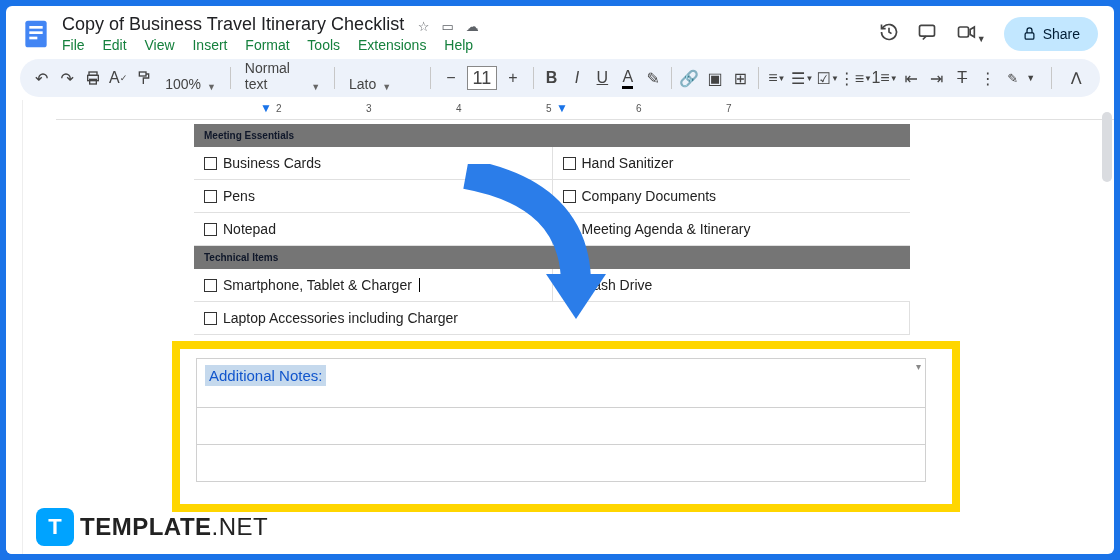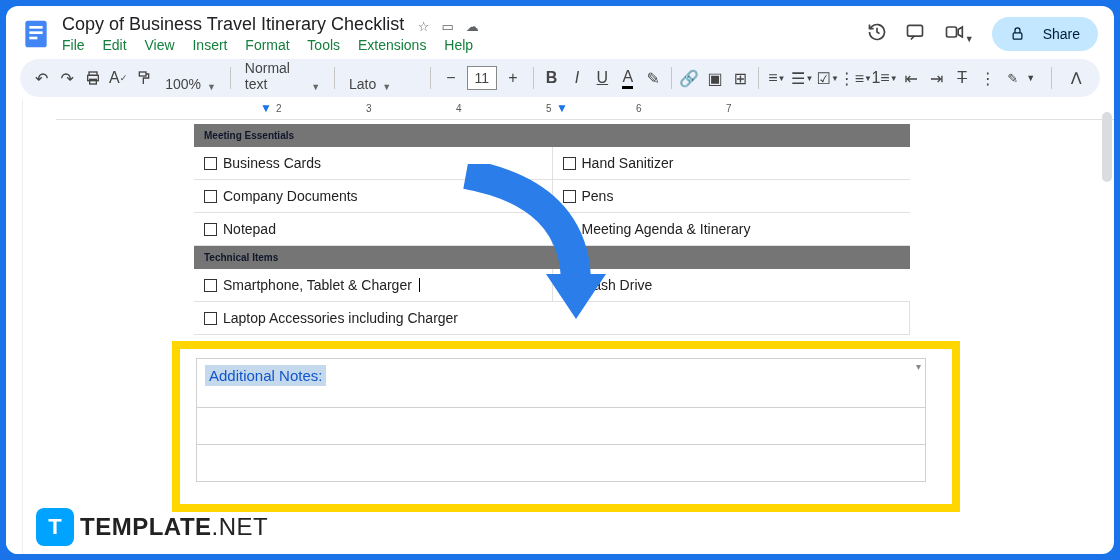--- a/index.html
+++ b/index.html
@@ -3,7 +3,7 @@
 <meta charset="utf-8">
 <style>
 body{margin:0;font-family:"Google Sans",Arial,sans-serif;font-size:13px;background:#1a73e8;width:1120px;height:560px;overflow:hidden}
-.frame{position:absolute;top:6px;left:6px;right:6px;bottom:6px;background:#fff;border-radius:12px;overflow:hidden}
+.frame{position:absolute;top:6px;left:6px;right:6px;bottom:6px;background:#fff;border-radius:6px;overflow:hidden}
 .titlebar{display:flex;align-items:center;padding:8px 16px 0 12px;gap:8px}
 .docicon{width:36px;height:36px;display:flex;align-items:center;justify-content:center}
 .docicon svg{width:32px;height:32px}

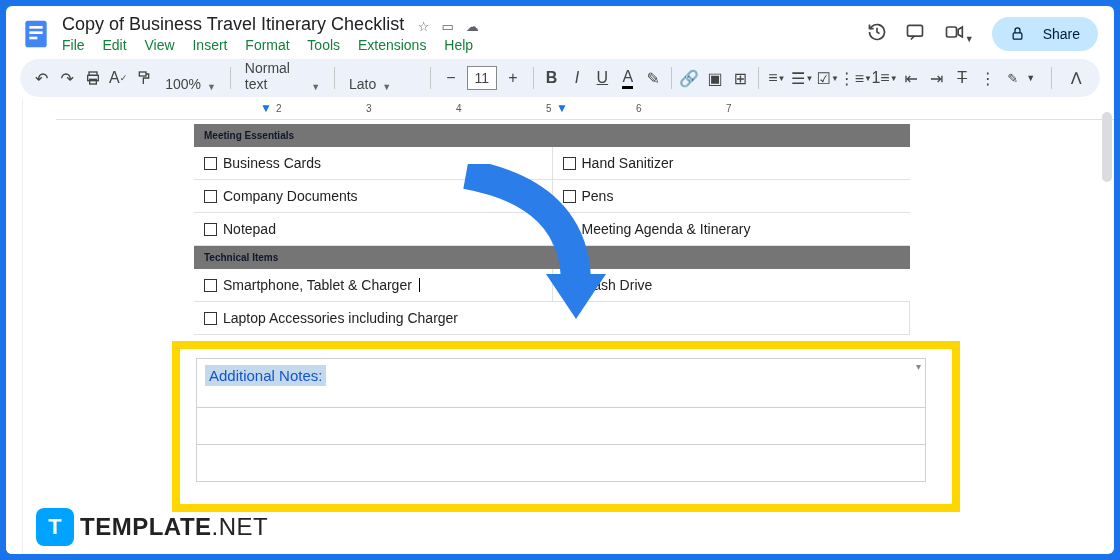--- a/index.html
+++ b/index.html
@@ -15,7 +15,7 @@
 .menubar span{margin-right:14px;cursor:pointer}
 .rtool{display:flex;align-items:center;gap:18px;margin-left:auto}
 .ricon{color:#444;cursor:pointer}
-.sharebtn{display:flex;align-items:center;gap:18px;background:#c2e7ff;padding:9px 18px;border-radius:30px;font-size:14px;font-weight:500;color:#001d35;cursor:pointer}
+.sharebtn{display:flex;align-items:center;gap:6px;background:#c2e7ff;padding:9px 18px;border-radius:30px;font-size:14px;font-weight:500;color:#001d35;cursor:pointer}
 .toolbar{margin:6px 14px 0;background:#edf2fa;border-radius:30px;height:38px;display:flex;align-items:center;padding:0 10px;gap:2px;color:#444}
 .tbtn{width:28px;height:28px;display:flex;align-items:center;justify-content:center;cursor:pointer;border-radius:4px;font-size:16px}
 .tsel{display:flex;align-items:flex-end;padding:0 8px;cursor:pointer;font-size:14px;height:28px}

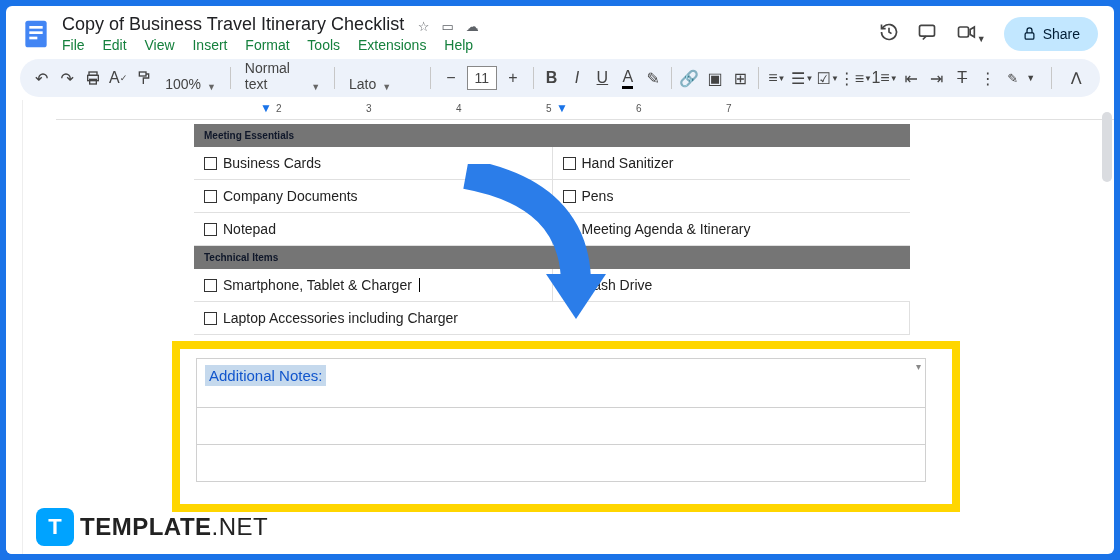--- a/index.html
+++ b/index.html
@@ -21,7 +21,7 @@
 .tsel{display:flex;align-items:flex-end;padding:0 8px;cursor:pointer;font-size:14px;height:28px}
 .tsel .chev{margin-left:6px;font-size:9px;color:#666}
 .fsz{display:flex;align-items:center;gap:2px}
-.fsbox{width:28px;height:22px;border:1px solid #888;background:#fff;text-align:center;line-height:22px;font-size:14px}
+.fsbox{width:28px;height:22px;border:1px solid #888;background:#fff;text-align:center;line-height:22px;font-size:18px}
 .vbar{width:1px;height:22px;background:#c7c7c7;margin:0 4px}
 .rulerbar{height:18px;margin:4px 0 0 50px;position:relative;background:#fff;font-size:10px;color:#555;border-bottom:1px solid #e0e0e0}
 .tick{position:absolute;top:2px}

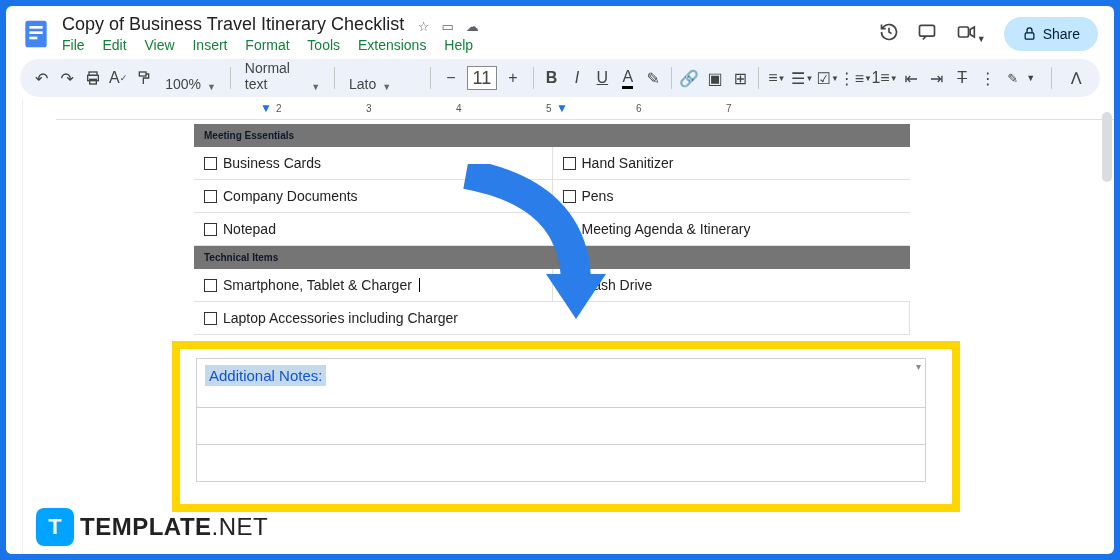--- a/index.html
+++ b/index.html
@@ -206,11 +206,11 @@
     <div class="row">
         <div class="cell">
           <span class="chk"></span>
+          <span>Pens</span>
+        </div>
+        <div class="cell">
+          <span class="chk"></span>
           <span>Company Documents</span>
-        </div>
-        <div class="cell">
-          <span class="chk"></span>
-          <span>Pens</span>
         </div>
       </div>
     <div class="row">

